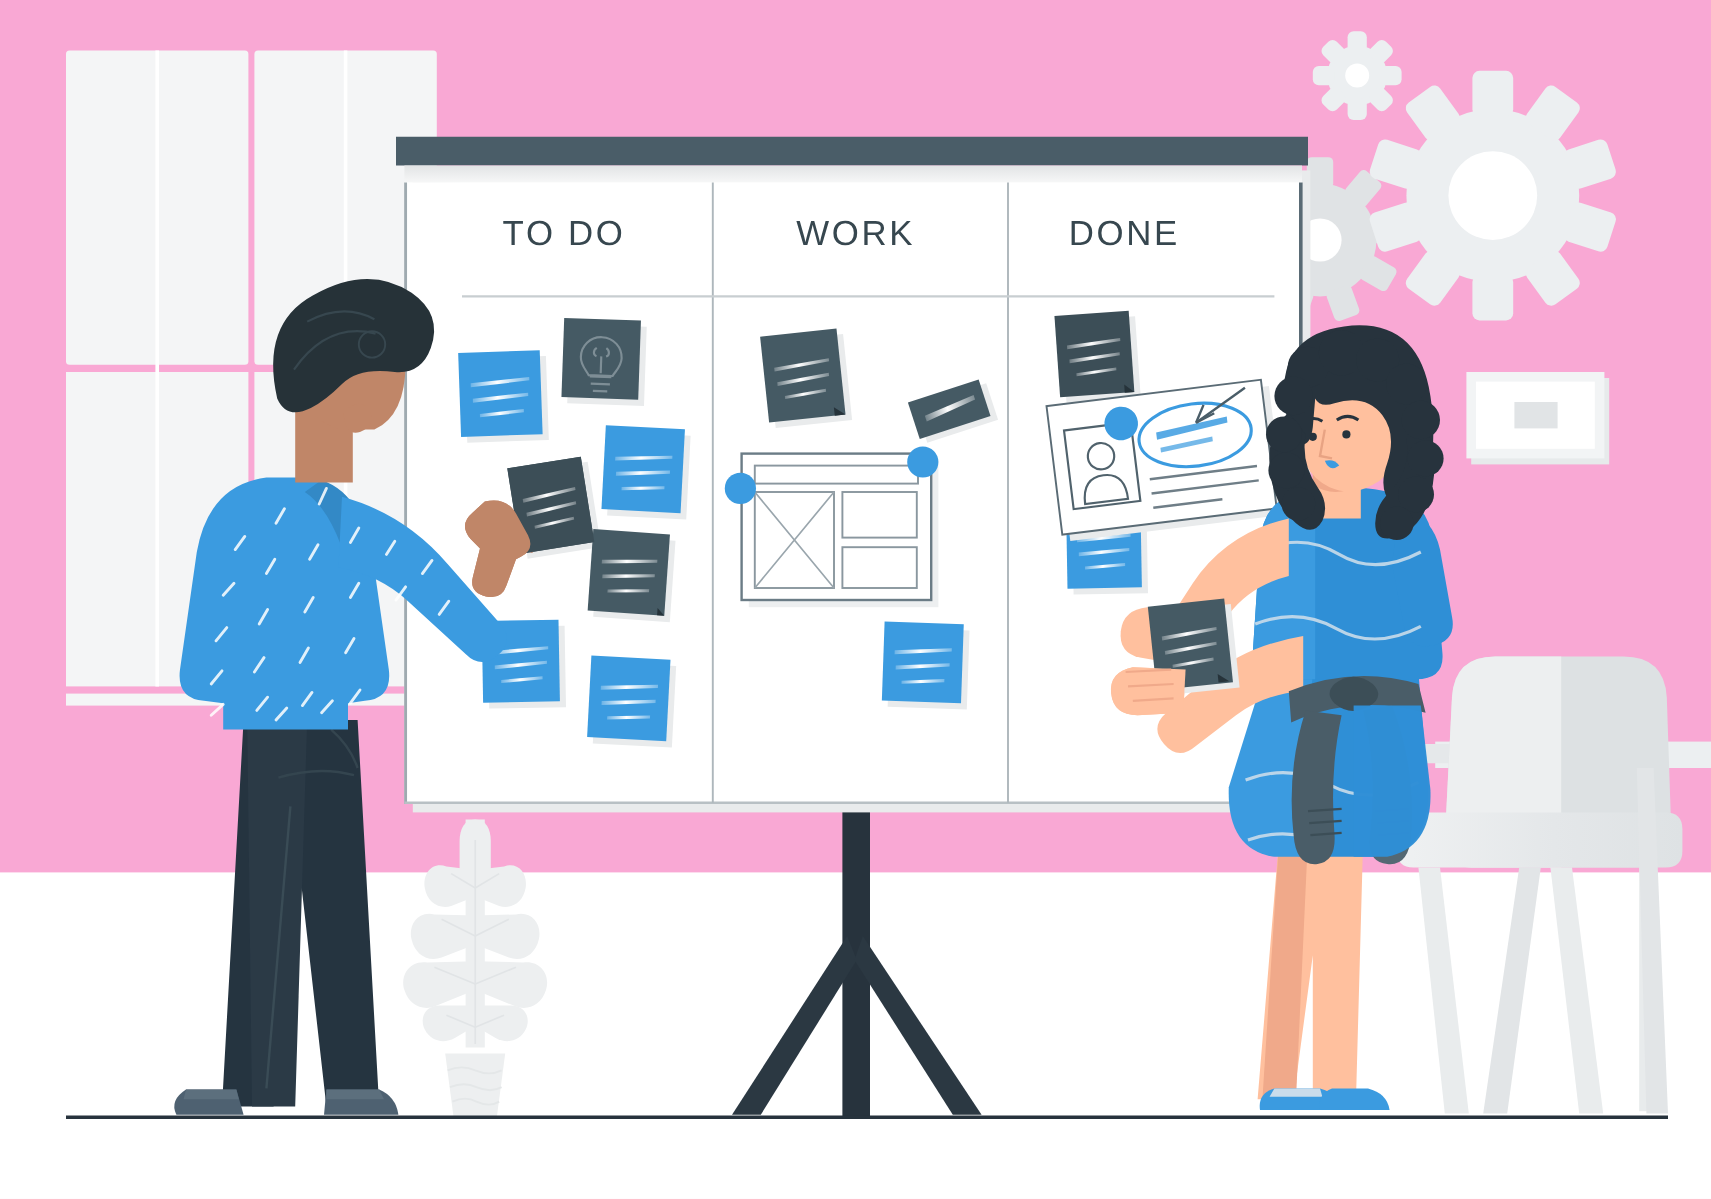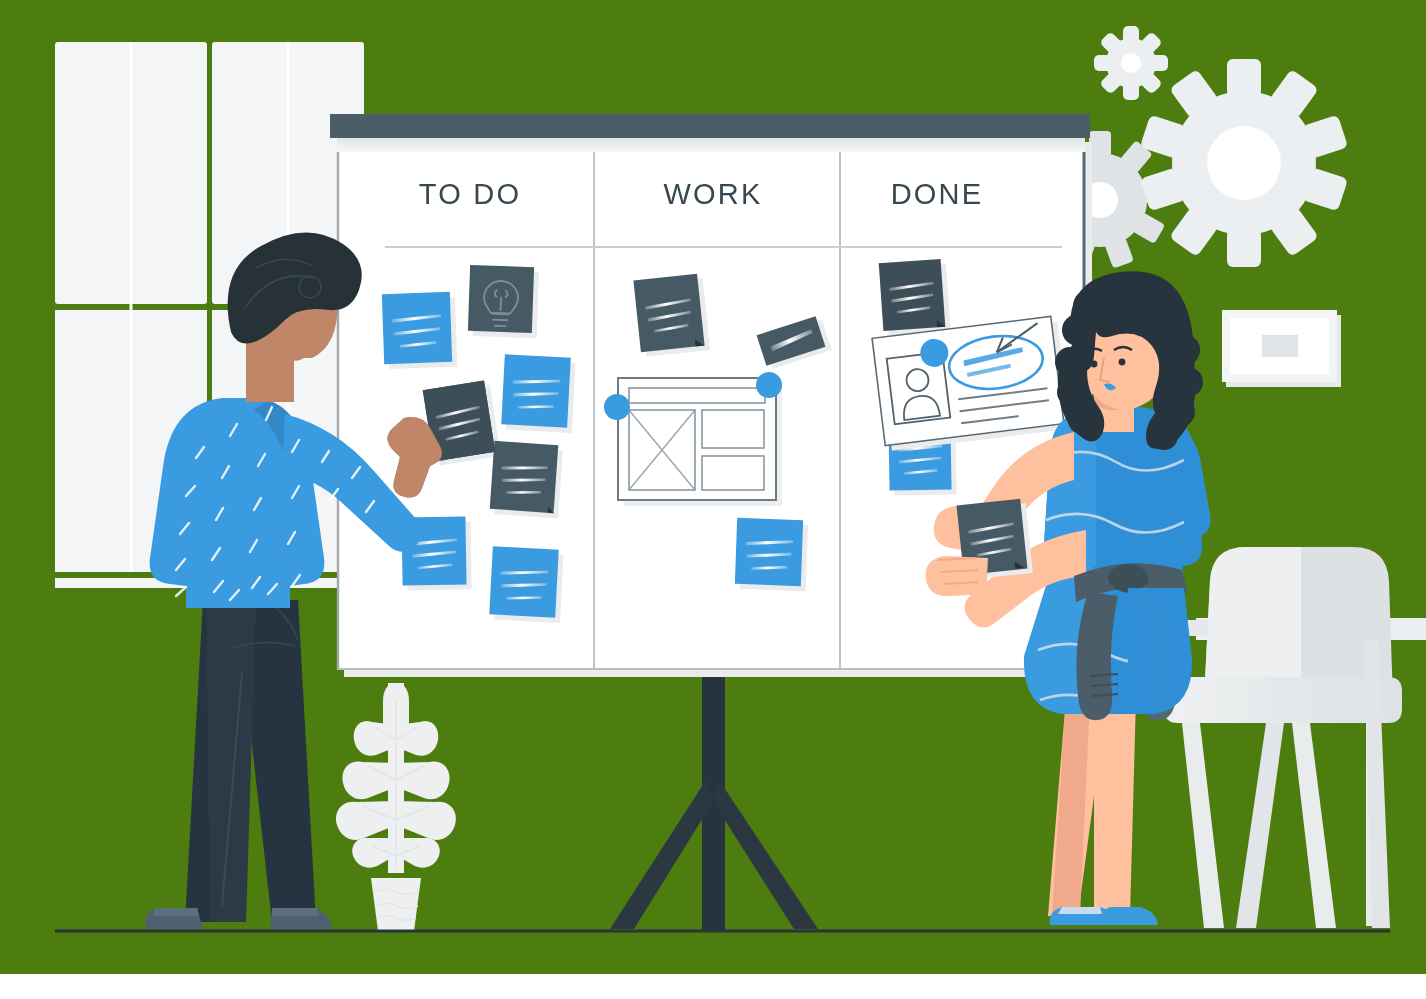--- a/index.html
+++ b/index.html
@@ -8,7 +8,7 @@
     font-family:"Liberation Sans", sans-serif;
     width:1426px;height:999px;overflow:hidden;
   }
-  #scene{position:relative;width:1426px;height:974px;background:#4d7c0f;}
+  #scene{position:relative;width:1426px;height:727px;background:#f9a8d4;}
   #scene svg{position:absolute;top:0;left:0;}
   .hdr-text{
     font-family:"Liberation Sans", sans-serif;

